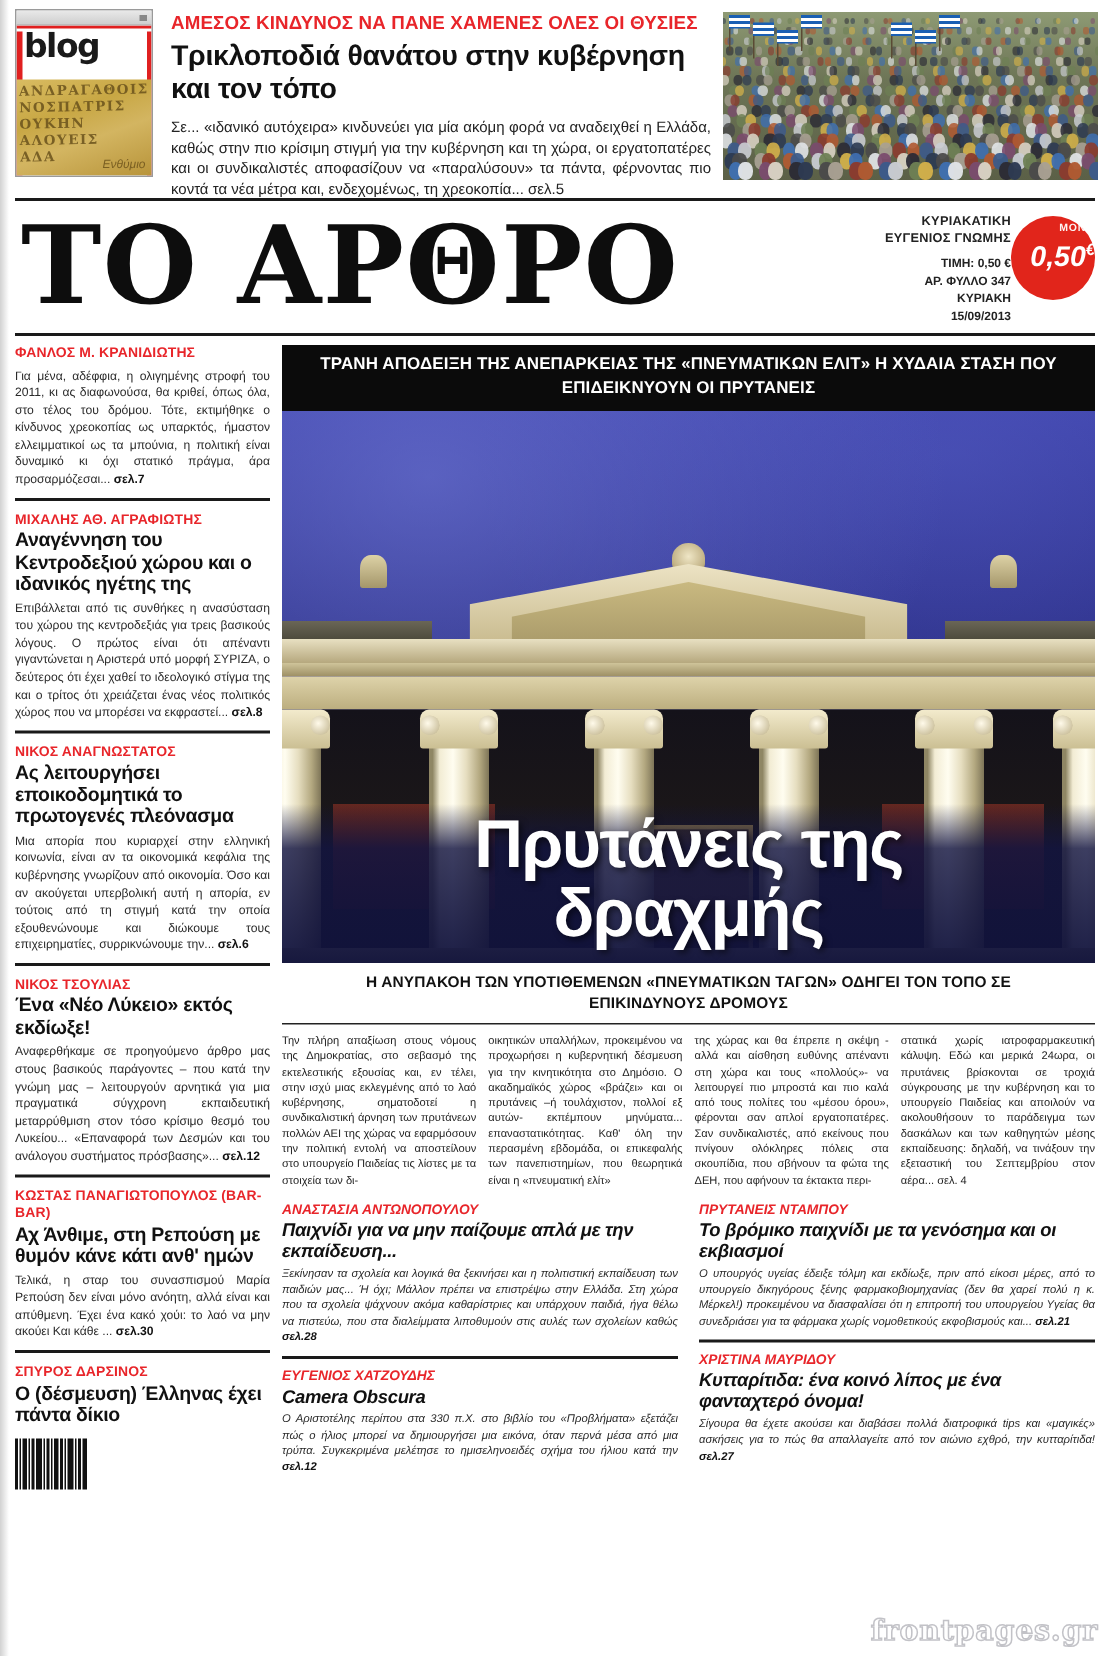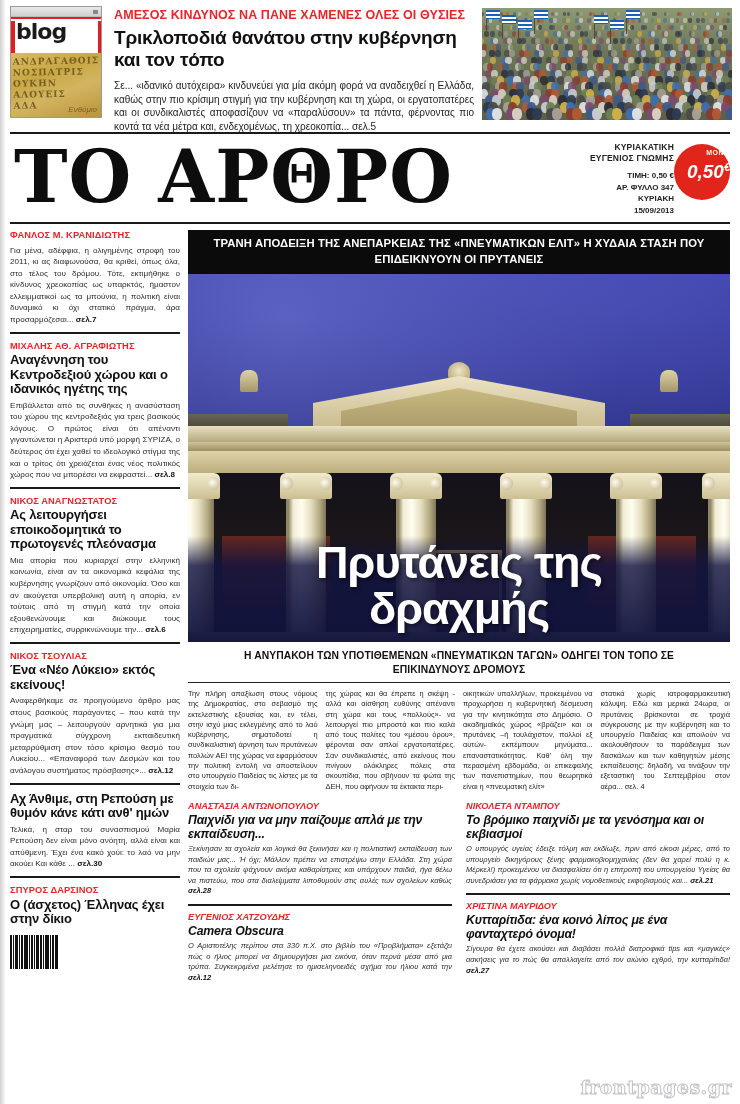--- a/index.html
+++ b/index.html
@@ -790,7 +790,7 @@
 
       <div class="opinion">
         <div class="op-author">ΝΙΚΟΣ ΤΣΟΥΛΙΑΣ</div>
-        <div class="op-title">Ένα «Νέο Λύκειο» εκτός εκείνους!</div>
+        <div class="op-title">Ένα «Νέο Λύκειο» εκτός εκδίωξε!</div>
         <div class="op-text"><span>Αναφερθήκαμε σε προηγούμενο άρθρο μας στους βασικούς παράγοντες – που κατά την γνώμη μας – λειτουργούν αρνητικά για μια πραγματικά σύγχρονη εκπαιδευτική μεταρρύθμιση στον τόσο κρίσιμο θεσμό του Λυκείου... «Επαναφορά των Δεσμών και του ανάλογου συστήματος πρόσβασης»...</span> <b>σελ.12</b></div>
       </div>
       <div class="op-rule"></div>

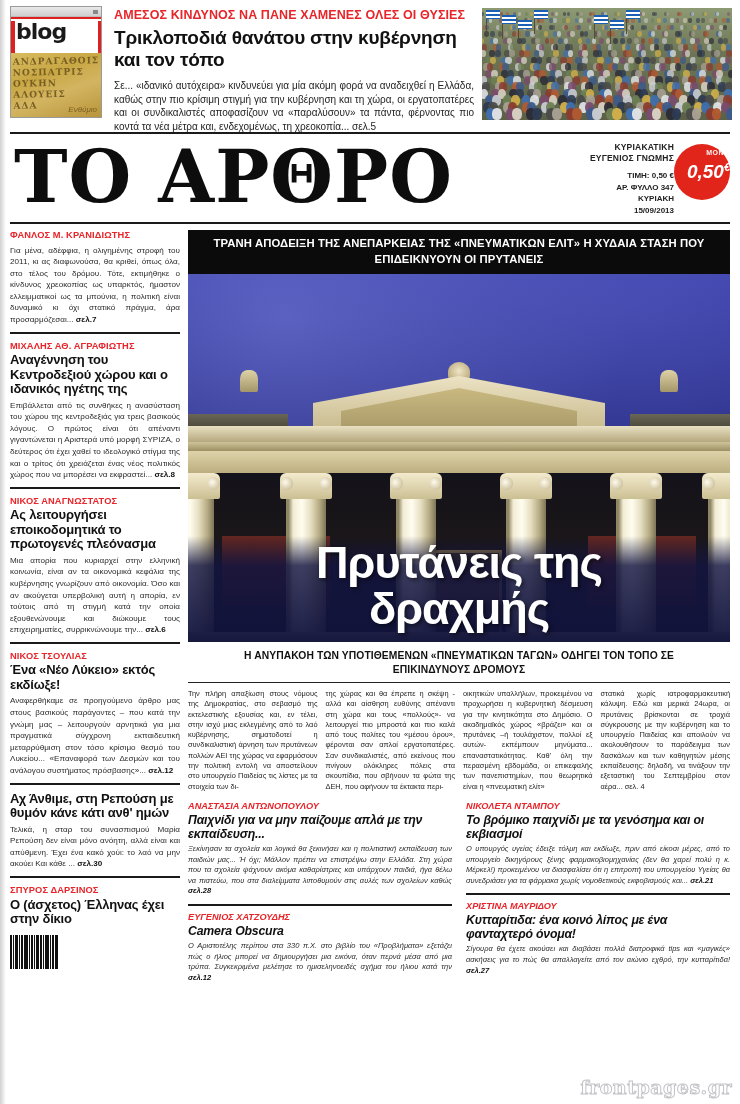--- a/index.html
+++ b/index.html
@@ -885,8 +885,8 @@
 
       <div class="four-col">
         <div class="c">Την πλήρη απαξίωση στους νόμους της Δημοκρατίας, στο σεβασμό της εκτελεστικής εξουσίας και, εν τέλει, στην ισχύ μιας εκλεγμένης από το λαό κυβέρνησης, σηματοδοτεί η συνδικαλιστική άρνηση των πρυτάνεων πολλών ΑΕΙ της χώρας να εφαρμόσουν την πολιτική εντολή να αποστείλουν στο υπουργείο Παιδείας τις λίστες με τα στοιχεία των δι-</div>
+        <div class="c">οικητικών υπαλλήλων, προκειμένου να προχωρήσει η κυβερνητική δέσμευση για την κινητικότητα στο Δημόσιο. Ο ακαδημαϊκός χώρος «βράζει» και οι πρυτάνεις –ή τουλάχιστον, πολλοί εξ αυτών- εκπέμπουν μηνύματα... επαναστατικότητας. Καθ' όλη την περασμένη εβδομάδα, οι επικεφαλής των πανεπιστημίων, που θεωρητικά είναι η «πνευματική ελίτ»</div>
         <div class="c">της χώρας και θα έπρεπε η σκέψη - αλλά και αίσθηση ευθύνης απέναντι στη χώρα και τους «πολλούς»- να λειτουργεί πιο μπροστά και πιο καλά από τους πολίτες του «μέσου όρου», φέρονται σαν απλοί εργατοπατέρες. Σαν συνδικαλιστές, από εκείνους που πνίγουν ολόκληρες πόλεις στα σκουπίδια, που σβήνουν τα φώτα της ΔΕΗ, που αφήνουν τα έκτακτα περι-</div>
-        <div class="c">οικητικών υπαλλήλων, προκειμένου να προχωρήσει η κυβερνητική δέσμευση για την κινητικότητα στο Δημόσιο. Ο ακαδημαϊκός χώρος «βράζει» και οι πρυτάνεις –ή τουλάχιστον, πολλοί εξ αυτών- εκπέμπουν μηνύματα... επαναστατικότητας. Καθ' όλη την περασμένη εβδομάδα, οι επικεφαλής των πανεπιστημίων, που θεωρητικά είναι η «πνευματική ελίτ»</div>
         <div class="c">στατικά χωρίς ιατροφαρμακευτική κάλυψη. Εδώ και μερικά 24ωρα, οι πρυτάνεις βρίσκονται σε τροχιά σύγκρουσης με την κυβέρνηση και το υπουργείο Παιδείας και αποιλούν να ακολουθήσουν το παράδειγμα των δασκάλων και των καθηγητών μέσης εκπαίδευσης: δηλαδή, να τινάξουν την εξεταστική του Σεπτεμβρίου στον αέρα...   σελ. 4</div>
       </div>
 

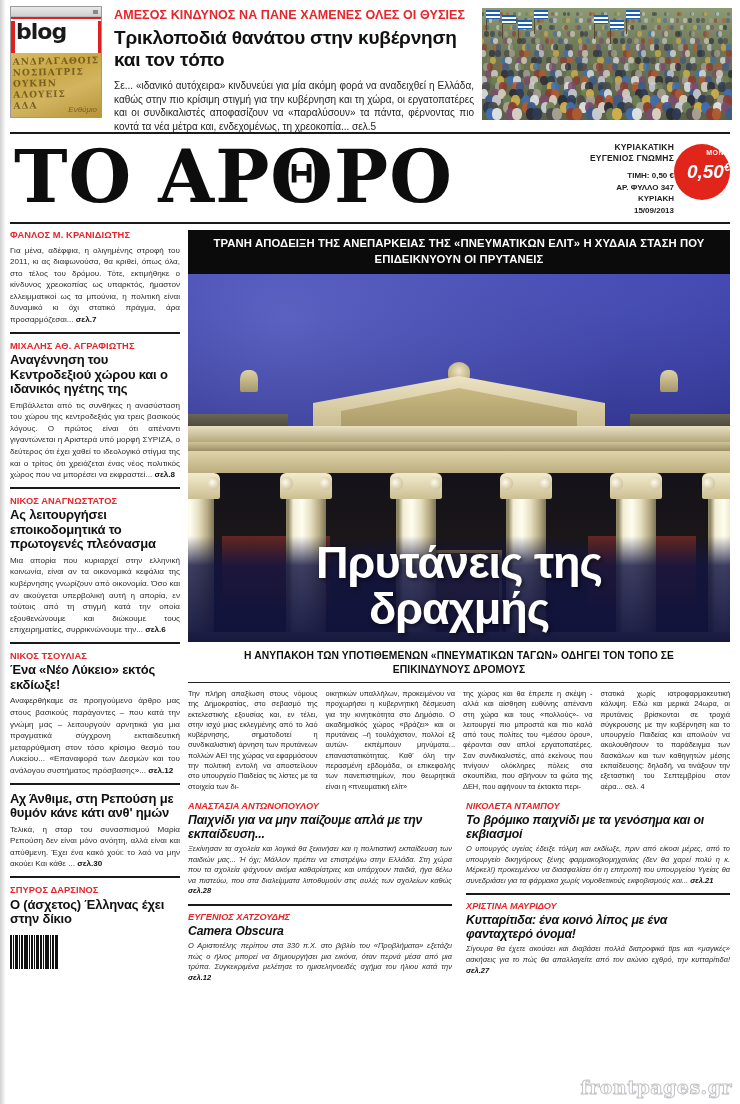--- a/index.html
+++ b/index.html
@@ -796,6 +796,7 @@
       <div class="op-rule"></div>
 
       <div class="opinion">
+        <div class="op-author">ΚΩΣΤΑΣ ΠΑΝΑΓΙΩΤΟΠΟΥΛΟΣ (BAR-BAR)</div>
         <div class="op-title">Αχ Άνθιμε, στη Ρεπούση με θυμόν κάνε κάτι ανθ' ημών</div>
         <div class="op-text"><span>Τελικά, η σταρ του συνασπισμού Μαρία Ρεπούση δεν είναι μόνο ανόητη, αλλά είναι και απύθμενη. Έχει ένα κακό χούι: το λαό να μην ακούει Και κάθε ...</span> <b>σελ.30</b></div>
       </div>

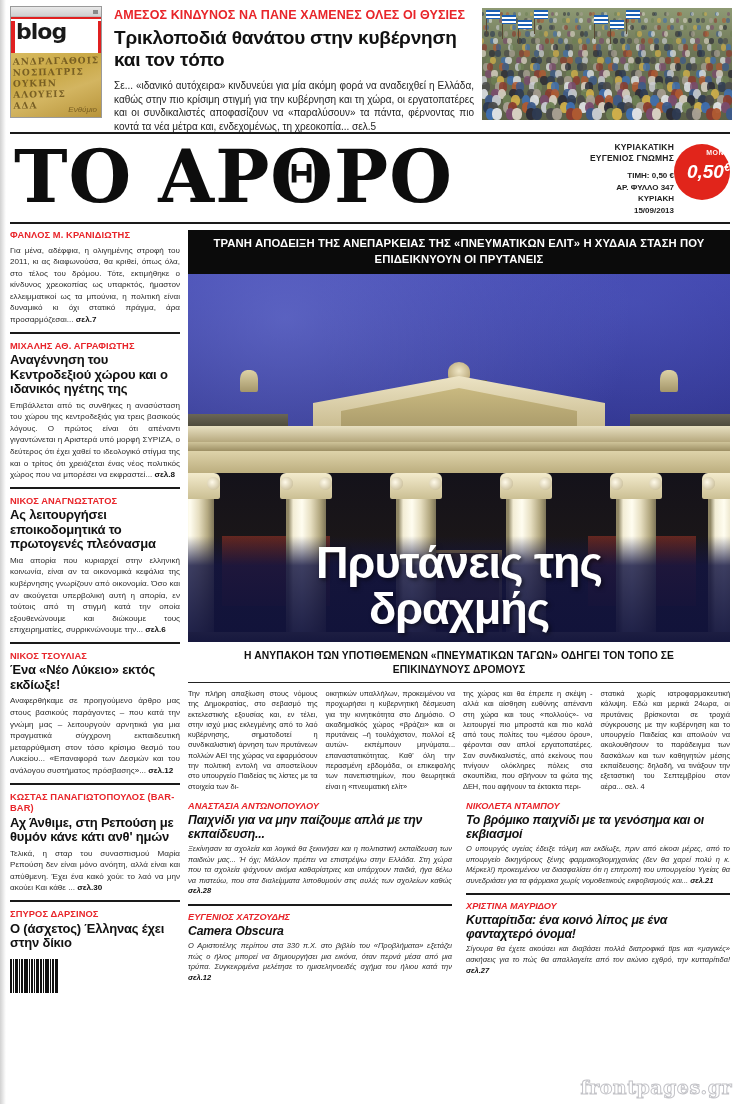--- a/index.html
+++ b/index.html
@@ -909,7 +909,7 @@
 
         <div class="half">
           <div class="b-item">
-            <div class="b-author">ΝΙΚΟΛΕΤΑ ΝΤΑΜΠΟΥ</div>
+            <div class="b-author">ΠΡΥΤΑΝΕΙΣ ΝΤΑΜΠΟΥ</div>
             <div class="b-title">Το βρόμικο παιχνίδι με τα γενόσημα και οι εκβιασμοί</div>
             <div class="b-text"><span>Ο υπουργός υγείας έδειξε τόλμη και εκδίωξε, πριν από είκοσι μέρες, από το υπουργείο δικηγόρους ξένης φαρμακοβιομηχανίας (δεν θα χαρεί πολύ η κ. Μέρκελ!) προκειμένου να διασφαλίσει ότι η επιτροπή του υπουργείου Υγείας θα συνεδριάσει για τα φάρμακα χωρίς νομοθετικούς εκφοβισμούς και...</span>  <b>σελ.21</b></div>
           </div>

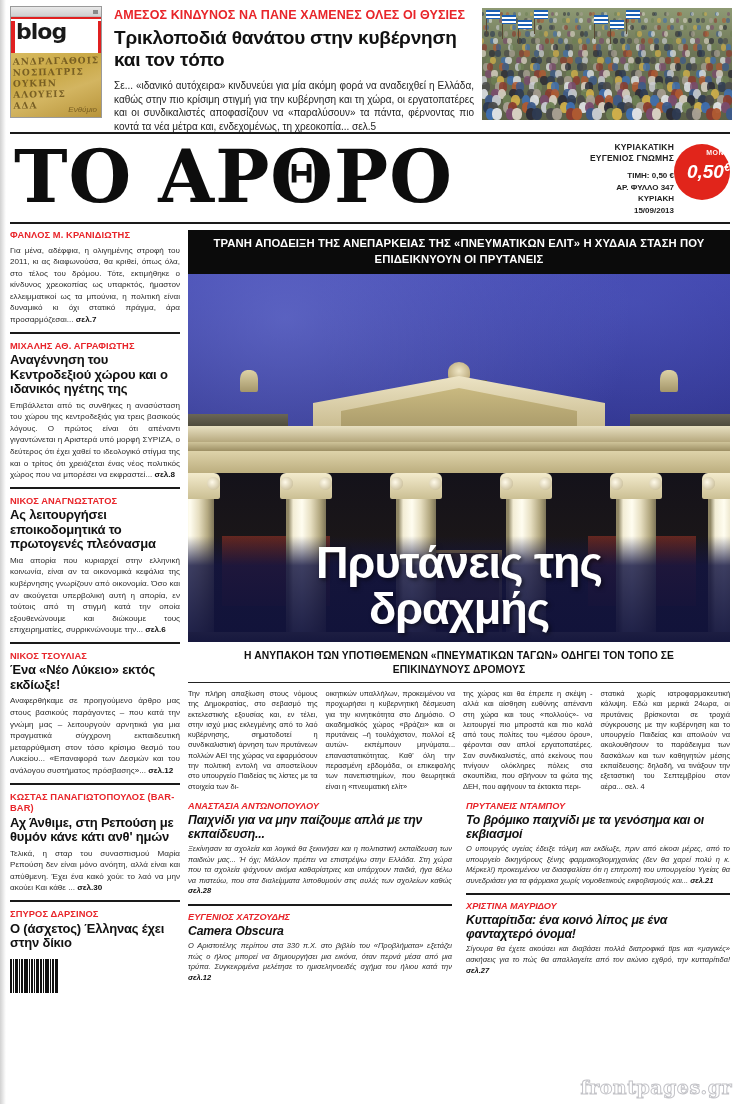--- a/index.html
+++ b/index.html
@@ -804,7 +804,7 @@
 
       <div class="opinion">
         <div class="op-author">ΣΠΥΡΟΣ ΔΑΡΣΙΝΟΣ</div>
-        <div class="op-title">Ο (άσχετος) Έλληνας έχει στην δίκιο</div>
+        <div class="op-title">Ο (δέσμευση) Έλληνας έχει πάντα δίκιο</div>
       </div>
 
       <div class="barcode">

